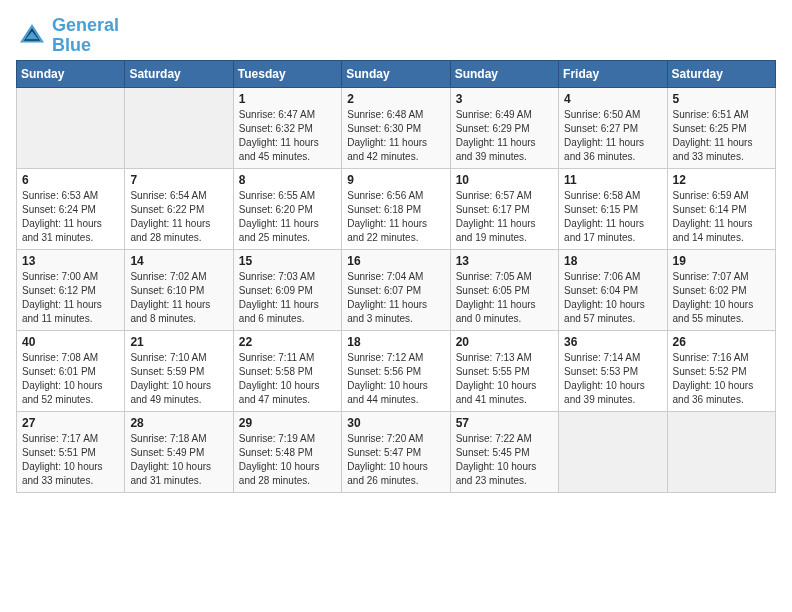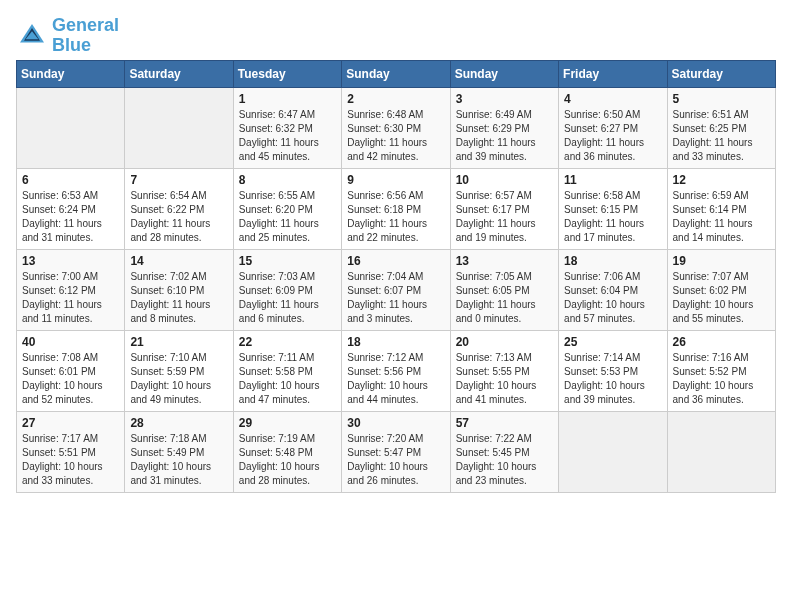--- a/index.html
+++ b/index.html
@@ -226,7 +226,7 @@
           <div class="day-info">Sunrise: 7:13 AM<br>Sunset: 5:55 PM<br>Daylight: 10 hours<br>and 41 minutes.</div>
         </td>
         <td>
-          <div class="day-number">25</div>
+          <div class="day-number">36</div>
           <div class="day-info">Sunrise: 7:14 AM<br>Sunset: 5:53 PM<br>Daylight: 10 hours<br>and 39 minutes.</div>
         </td>
         <td>

